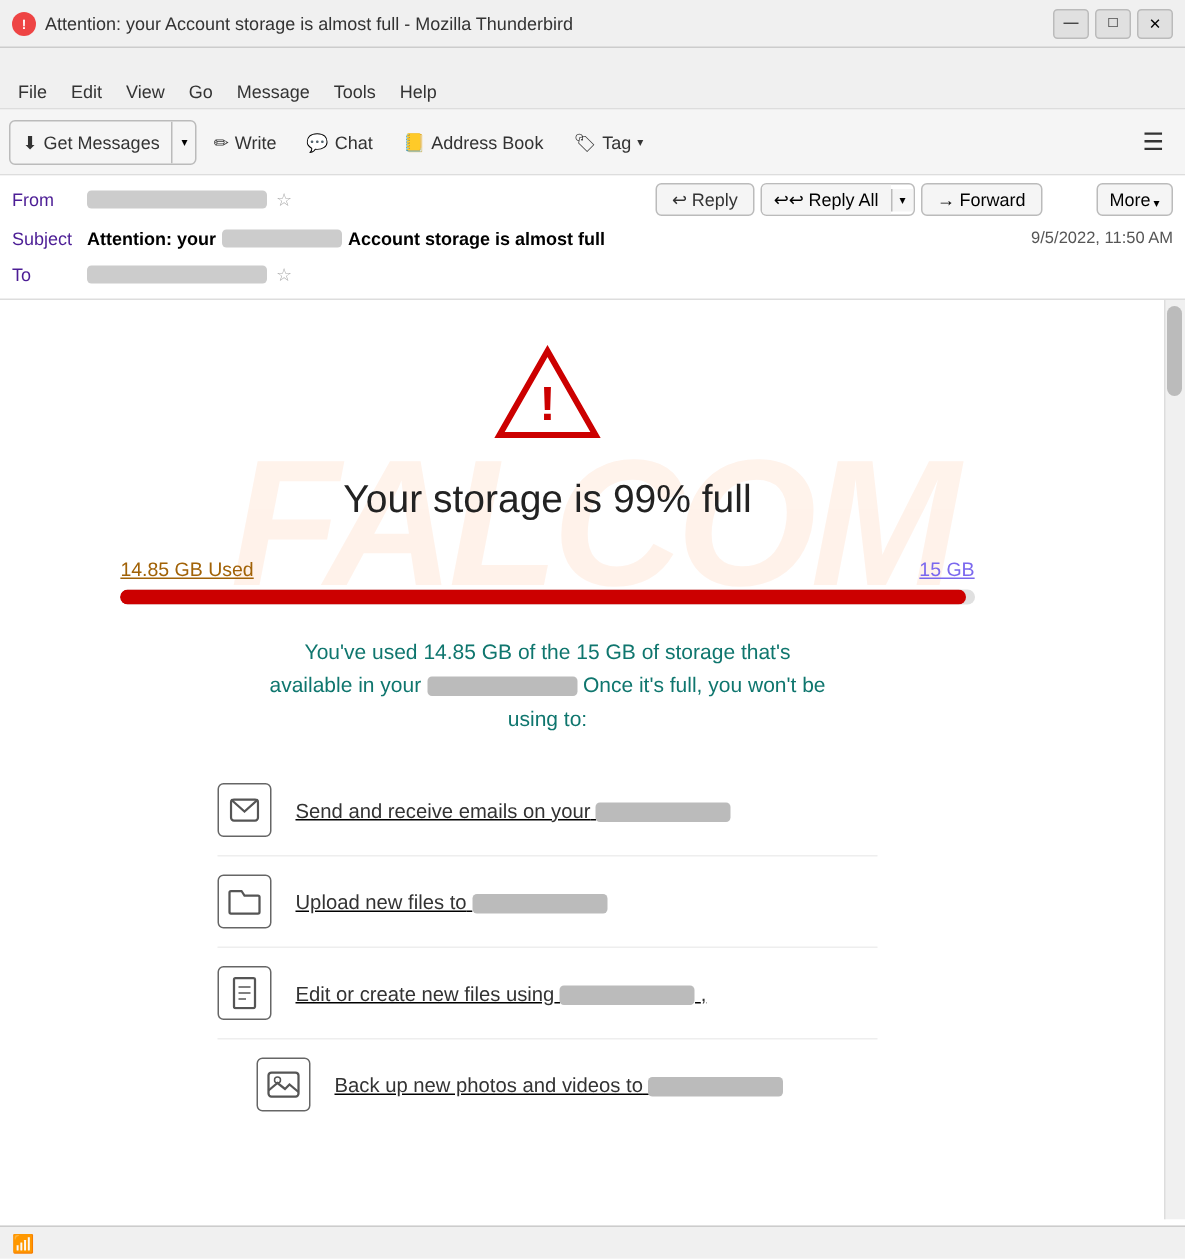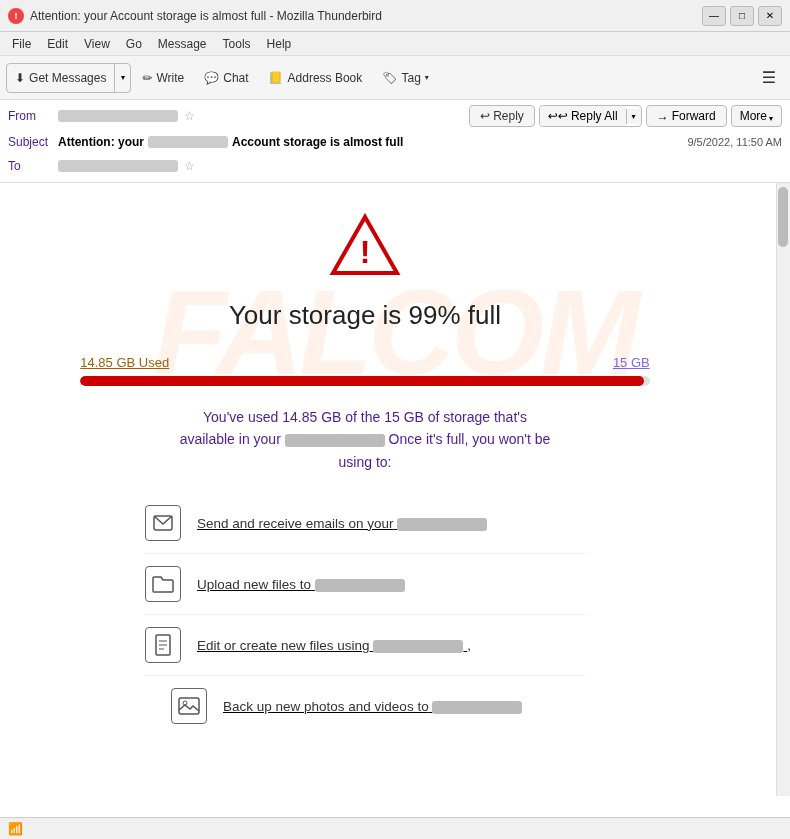--- a/index.html
+++ b/index.html
@@ -48,6 +48,7 @@
       align-items: center;
       padding: 0 4px;
       border-bottom: 1px solid #ddd;
+      margin-top: 17px;
     }
     .menubar-item {
       padding: 2px 8px;

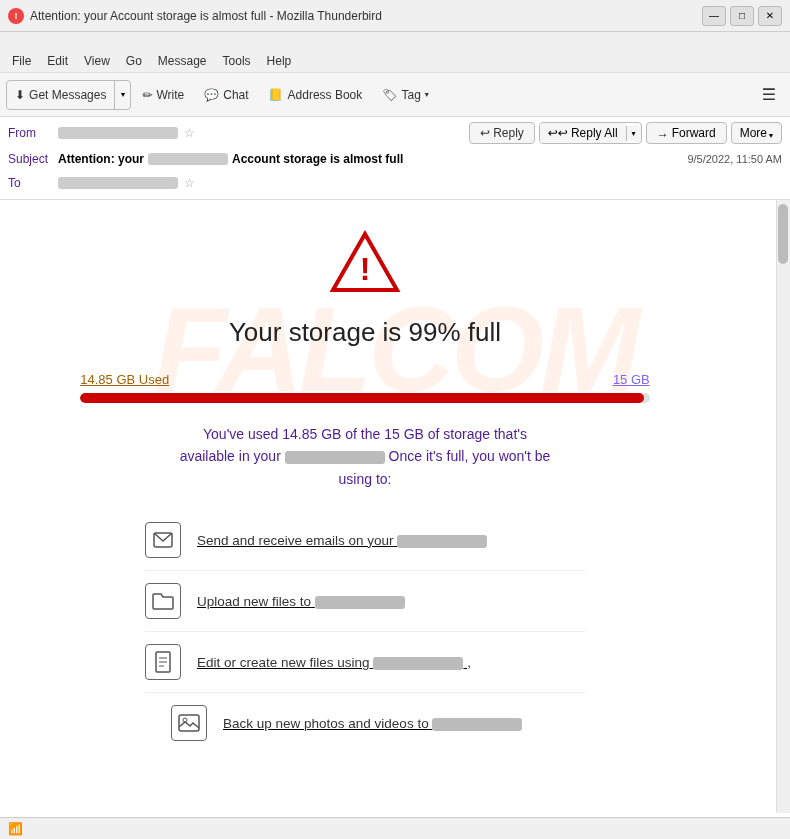--- a/index.html
+++ b/index.html
@@ -187,6 +187,7 @@
       background: #f5f5f5;
       cursor: pointer;
       font-size: 12px;
+      margin-left: 32px;
     }
     .subject-row {
       display: flex;

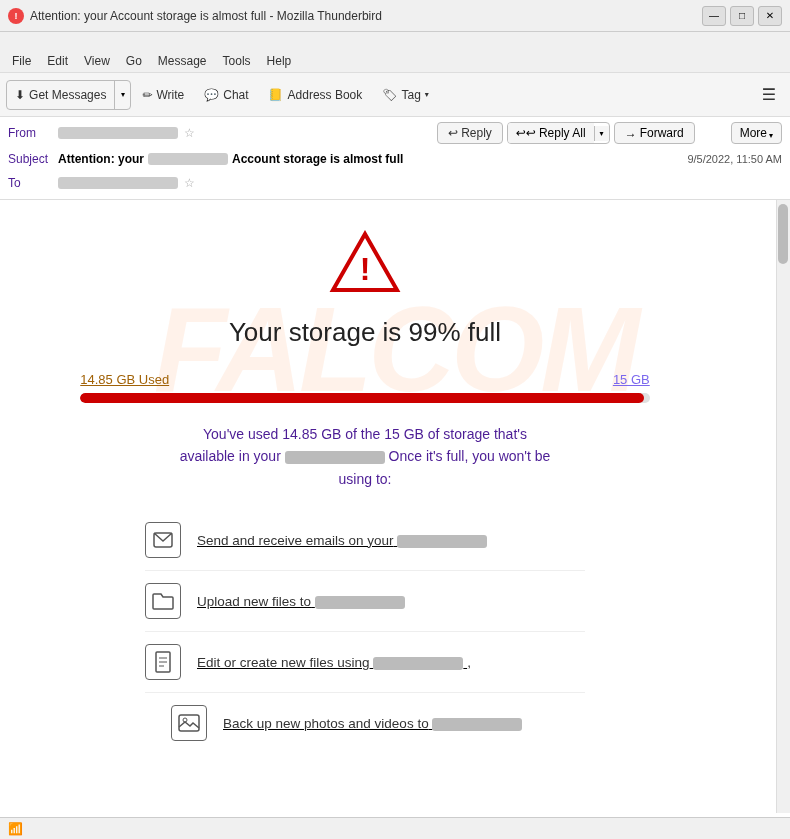--- a/index.html
+++ b/index.html
@@ -310,7 +310,7 @@
 
     .body-text {
       font-size: 14px;
-      color: #4c1d95;
+      color: #0f766e;
       line-height: 1.6;
       margin: 20px auto;
       max-width: 380px;

